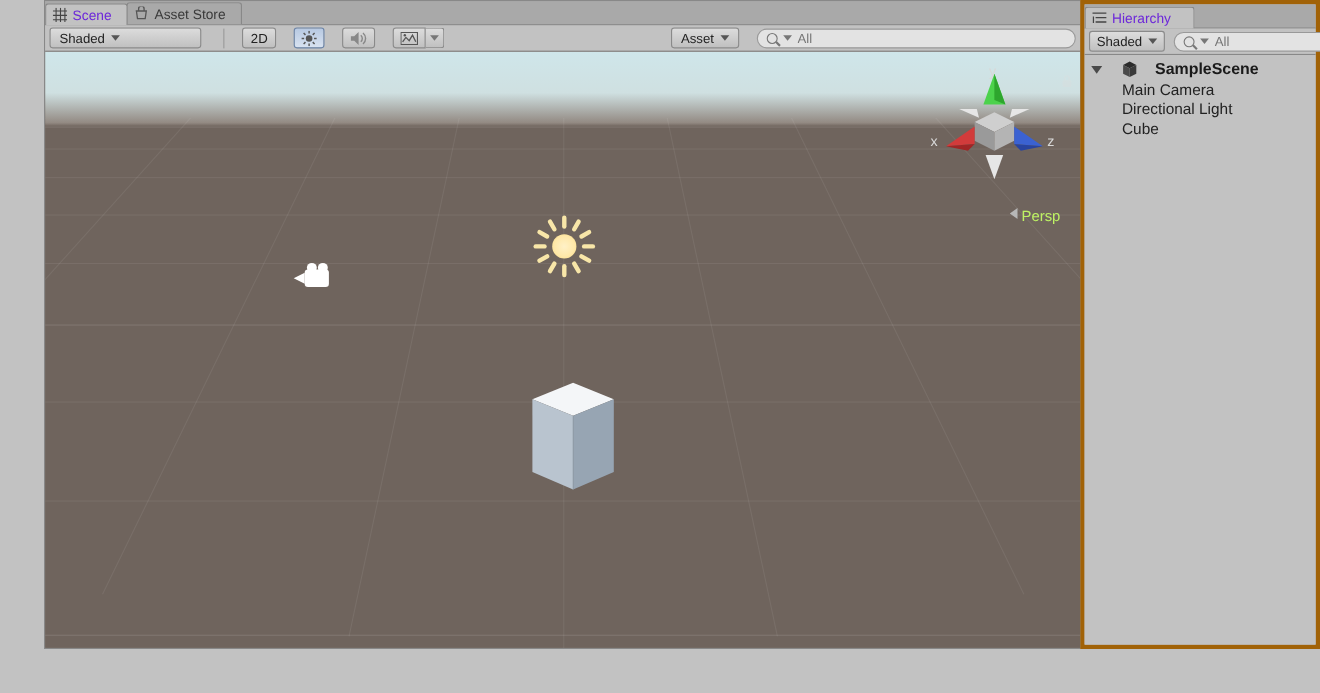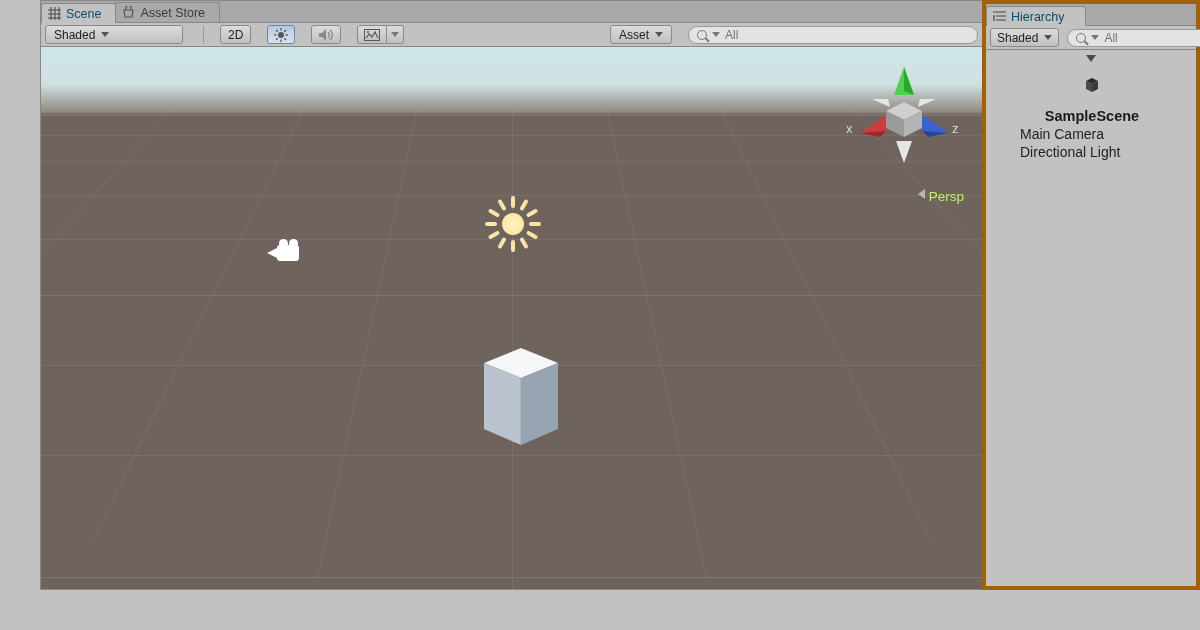--- a/index.html
+++ b/index.html
@@ -13,7 +13,7 @@
 
   
   .tab-row { height: 22px; background:#a9a9a9; display:flex; align-items:flex-end; border-bottom:1px solid #888;}
-  .tab { height:20px; padding: 0 14px 0 6px; display:flex; align-items:center; gap:5px; font-size:12.5px; color:#0c4a6e; border:1px solid #888; border-bottom:none; border-top-left-radius:3px; border-top-right-radius:3px; margin-right:-1px; cursor:default;}
+  .tab { height:20px; padding: 0 14px 0 6px; display:flex; align-items:center; gap:5px; font-size:12.5px; color:#6d28d9; border:1px solid #888; border-bottom:none; border-top-left-radius:3px; border-top-right-radius:3px; margin-right:-1px; cursor:default;}
   .tab.active { background:#c2c2c2; position:relative; top:1px; font-weight:500;}
   .tab.inactive { background:#a9a9a9; color:#3a3a3a;}
 

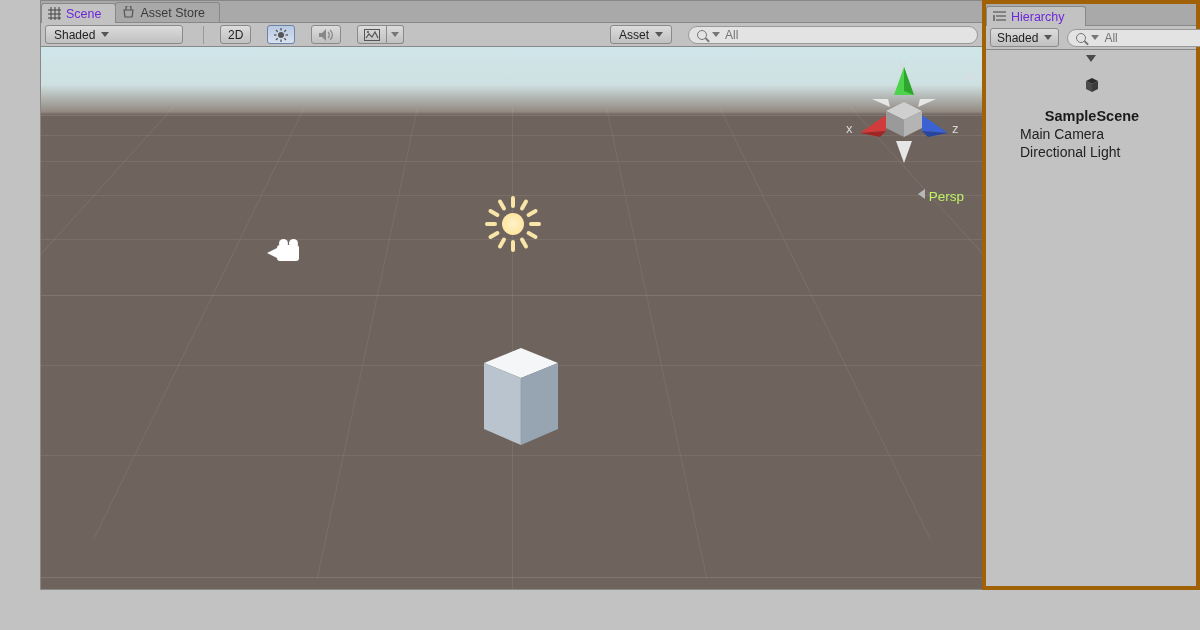--- a/index.html
+++ b/index.html
@@ -65,7 +65,7 @@
   
   .h-toolbar{height:24px;background:#c2c2c2;display:flex;align-items:center;padding:0 4px;gap:4px;border-bottom:1px solid #888;}
   .h-body{flex:1;background:#c2c2c2;padding:4px 0;font-size:14px;color:#1a1a1a;}
-  .h-root{display:flex;align-items:center;gap:15px;padding:1px 4px 1px 6px;font-weight:bold;flex-direction:column;}
+  .h-root{display:flex;align-items:center;gap:15px;padding:1px 4px 1px 6px;font-weight:bold;}
   .h-root .tri{width:0;height:0;border-left:5px solid transparent;border-right:5px solid transparent;border-top:7px solid #4a4a4a;margin-right:2px;}
   .h-item{padding:1px 4px 1px 34px;font-size:14px;color:#222;font-weight:400;}
   .unity-cube{width:16px;height:16px;display:inline-block;position:relative;}

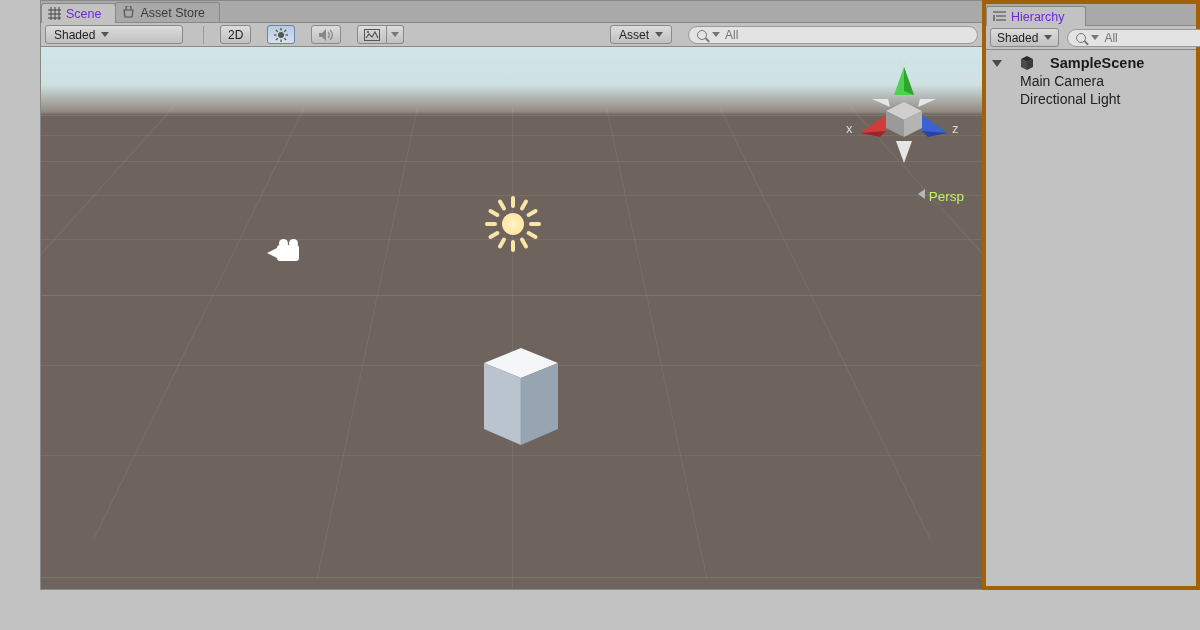--- a/index.html
+++ b/index.html
@@ -295,6 +295,7 @@
       </div>
       <div class="h-item"><span>Main Camera</span></div>
       <div class="h-item"><span>Directional Light</span></div>
+      <div class="h-item"><span>Cube</span></div>
     </div>
   </div>
 

